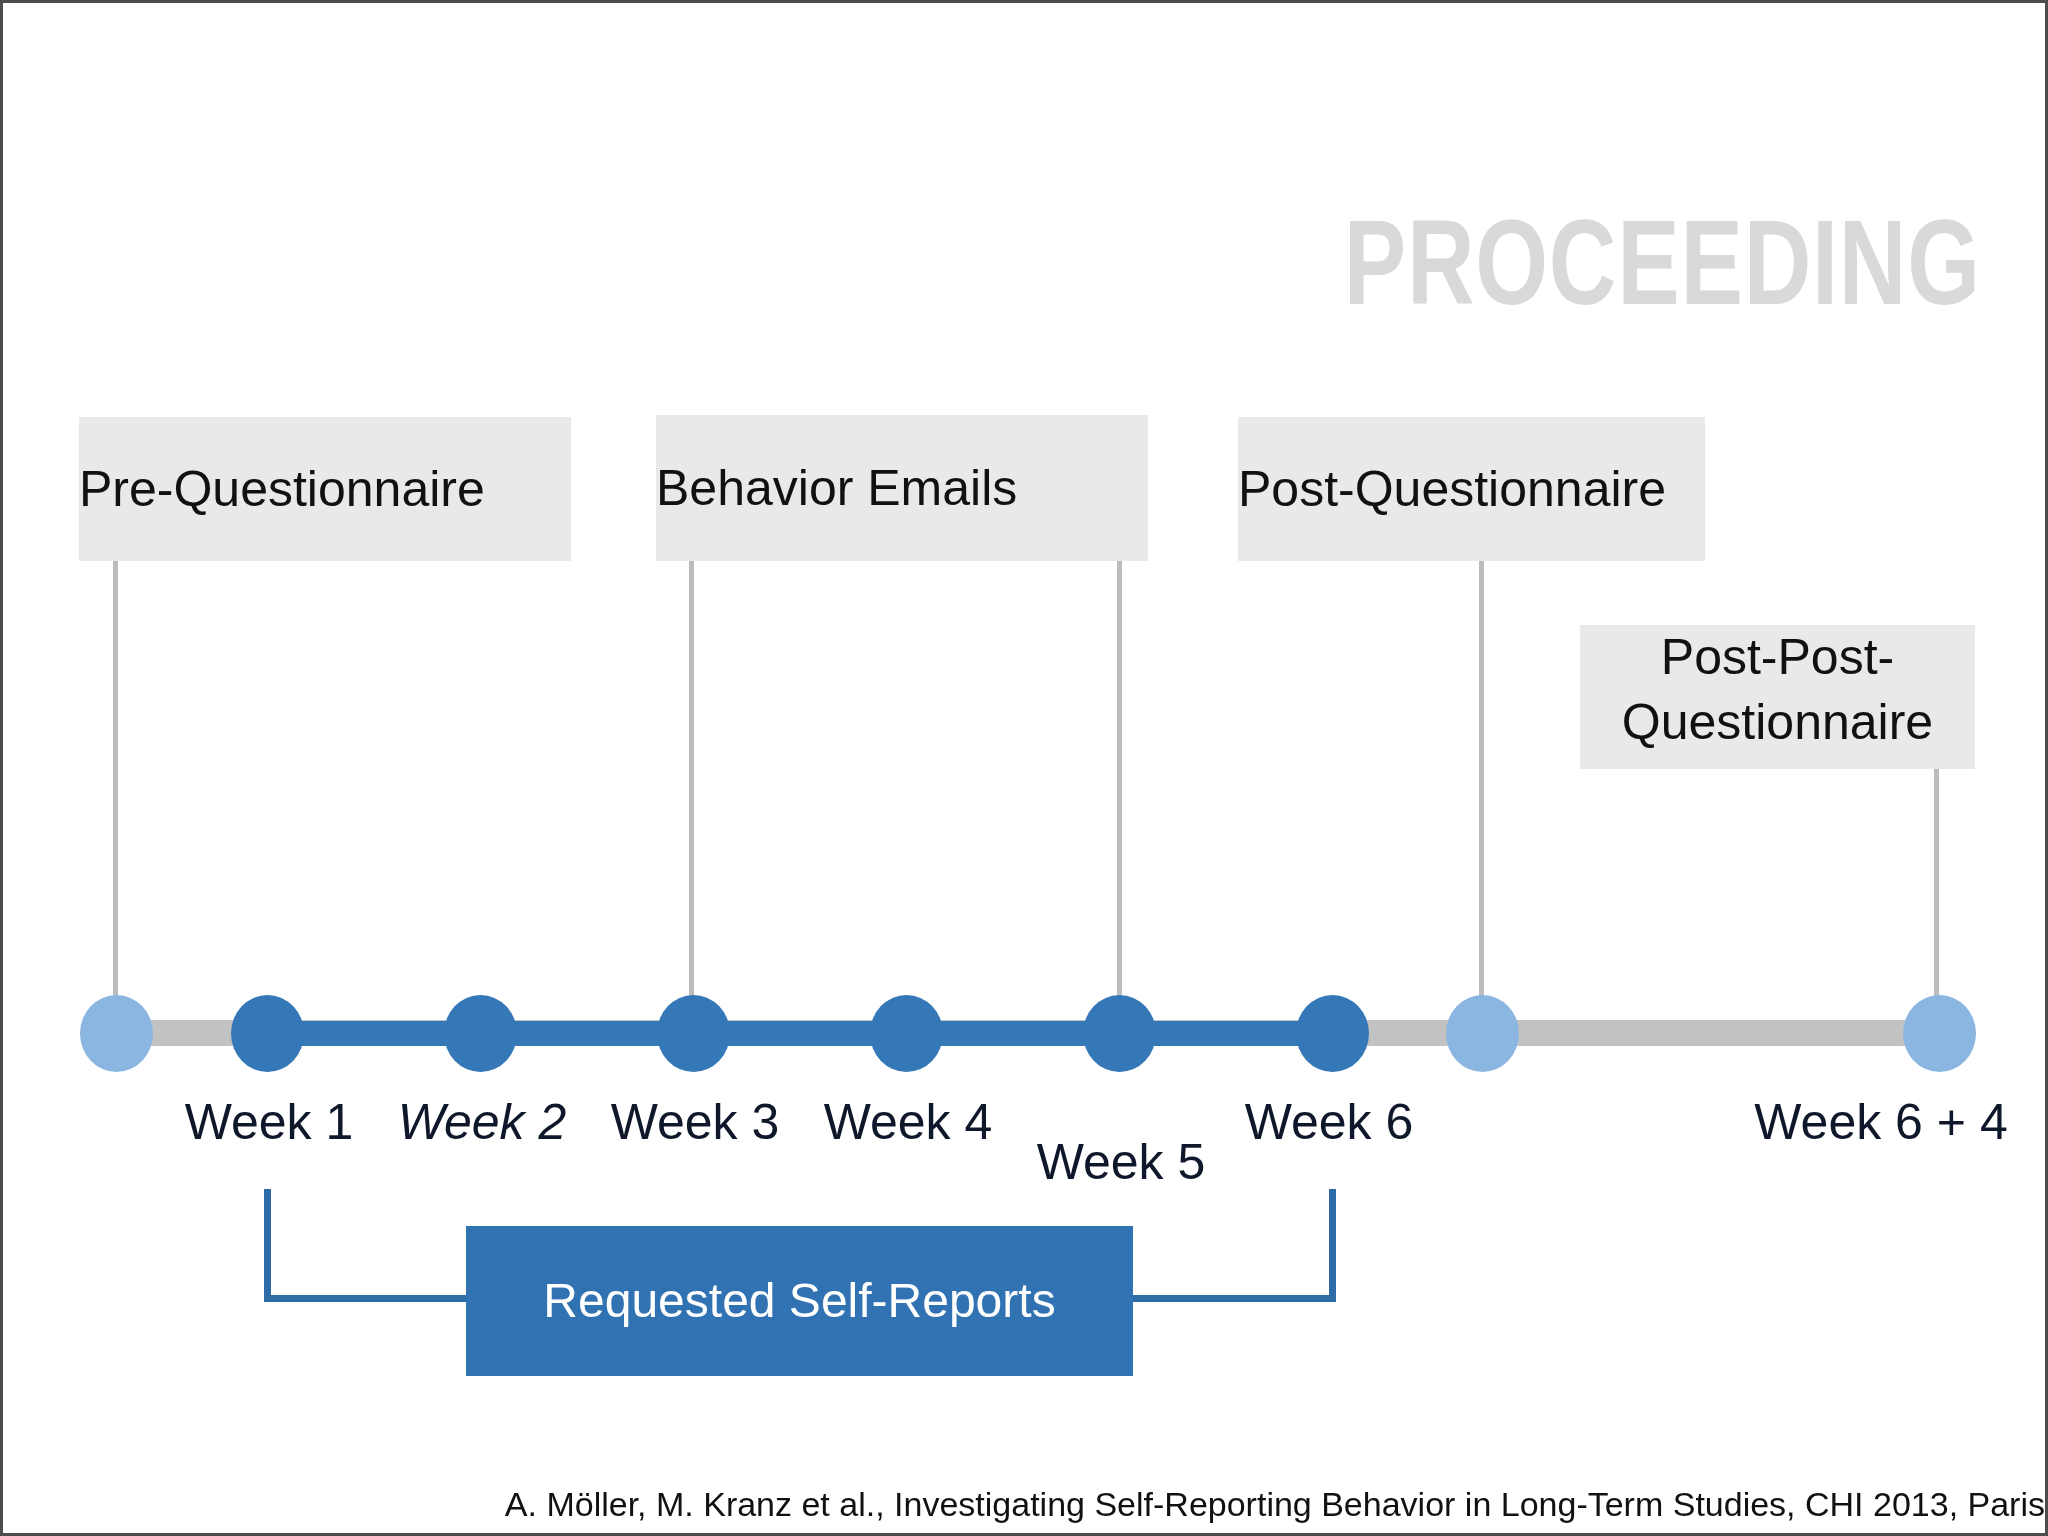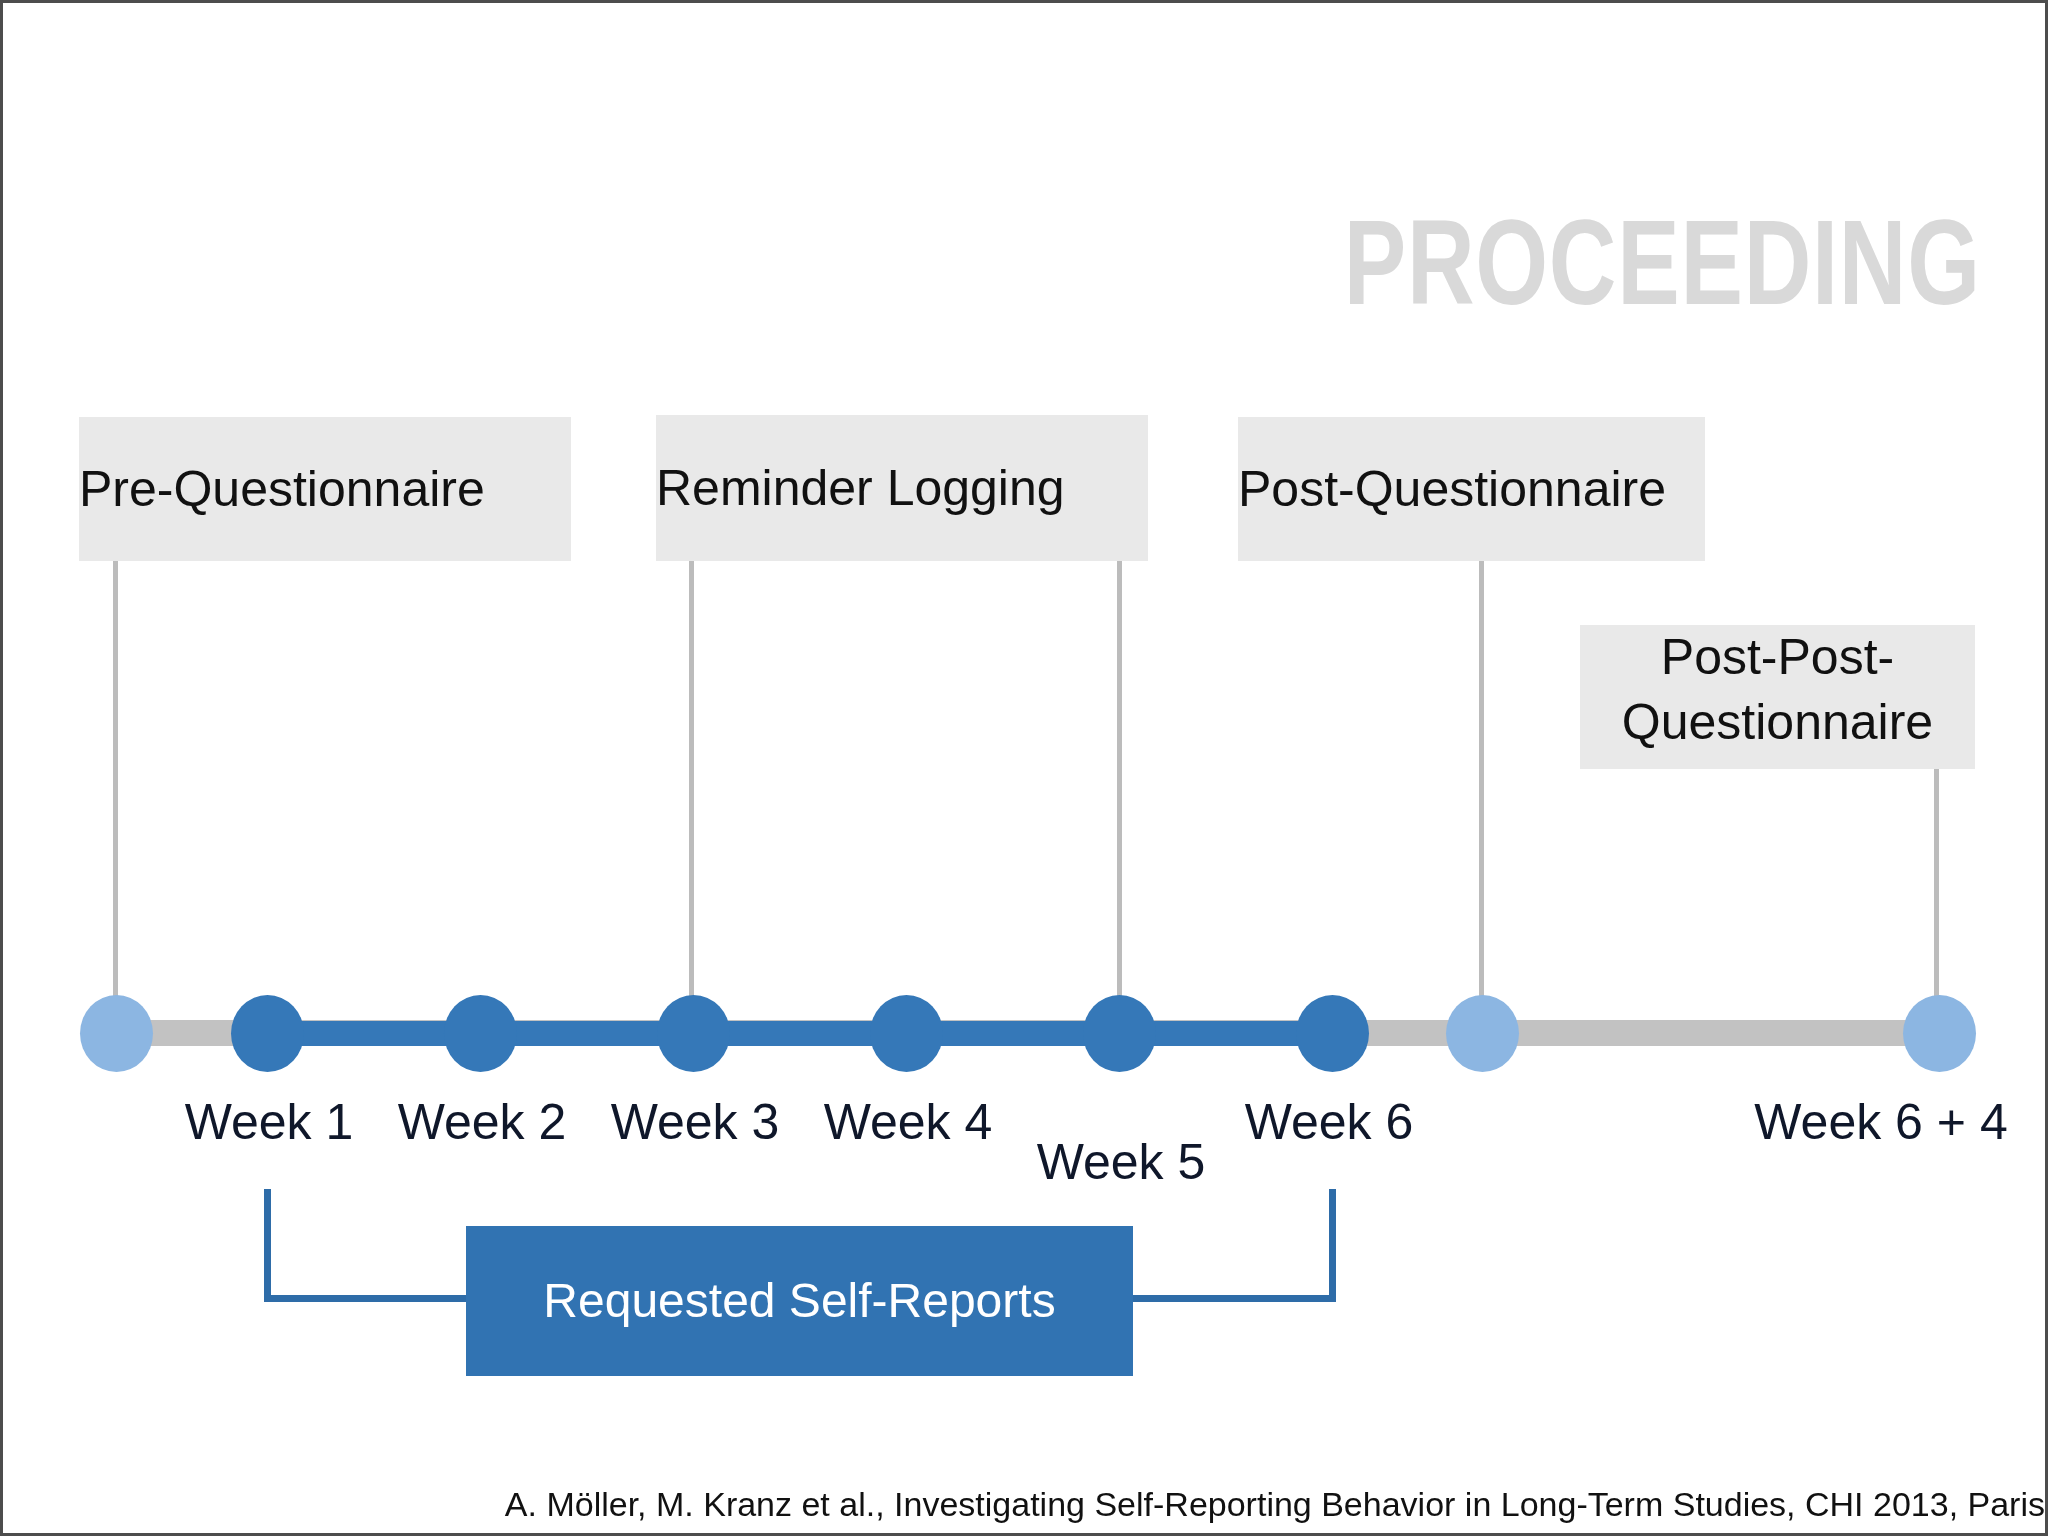--- a/index.html
+++ b/index.html
@@ -131,7 +131,7 @@
     <span>Pre-Questionnaire</span>
   </div>
   <div class="label-box" id="box-reminder">
-    <span>Reminder Logging</span>
+    <span>Behavior Emails</span>
   </div>
   <div class="label-box" id="box-post">
     <span>Post-Questionnaire</span>

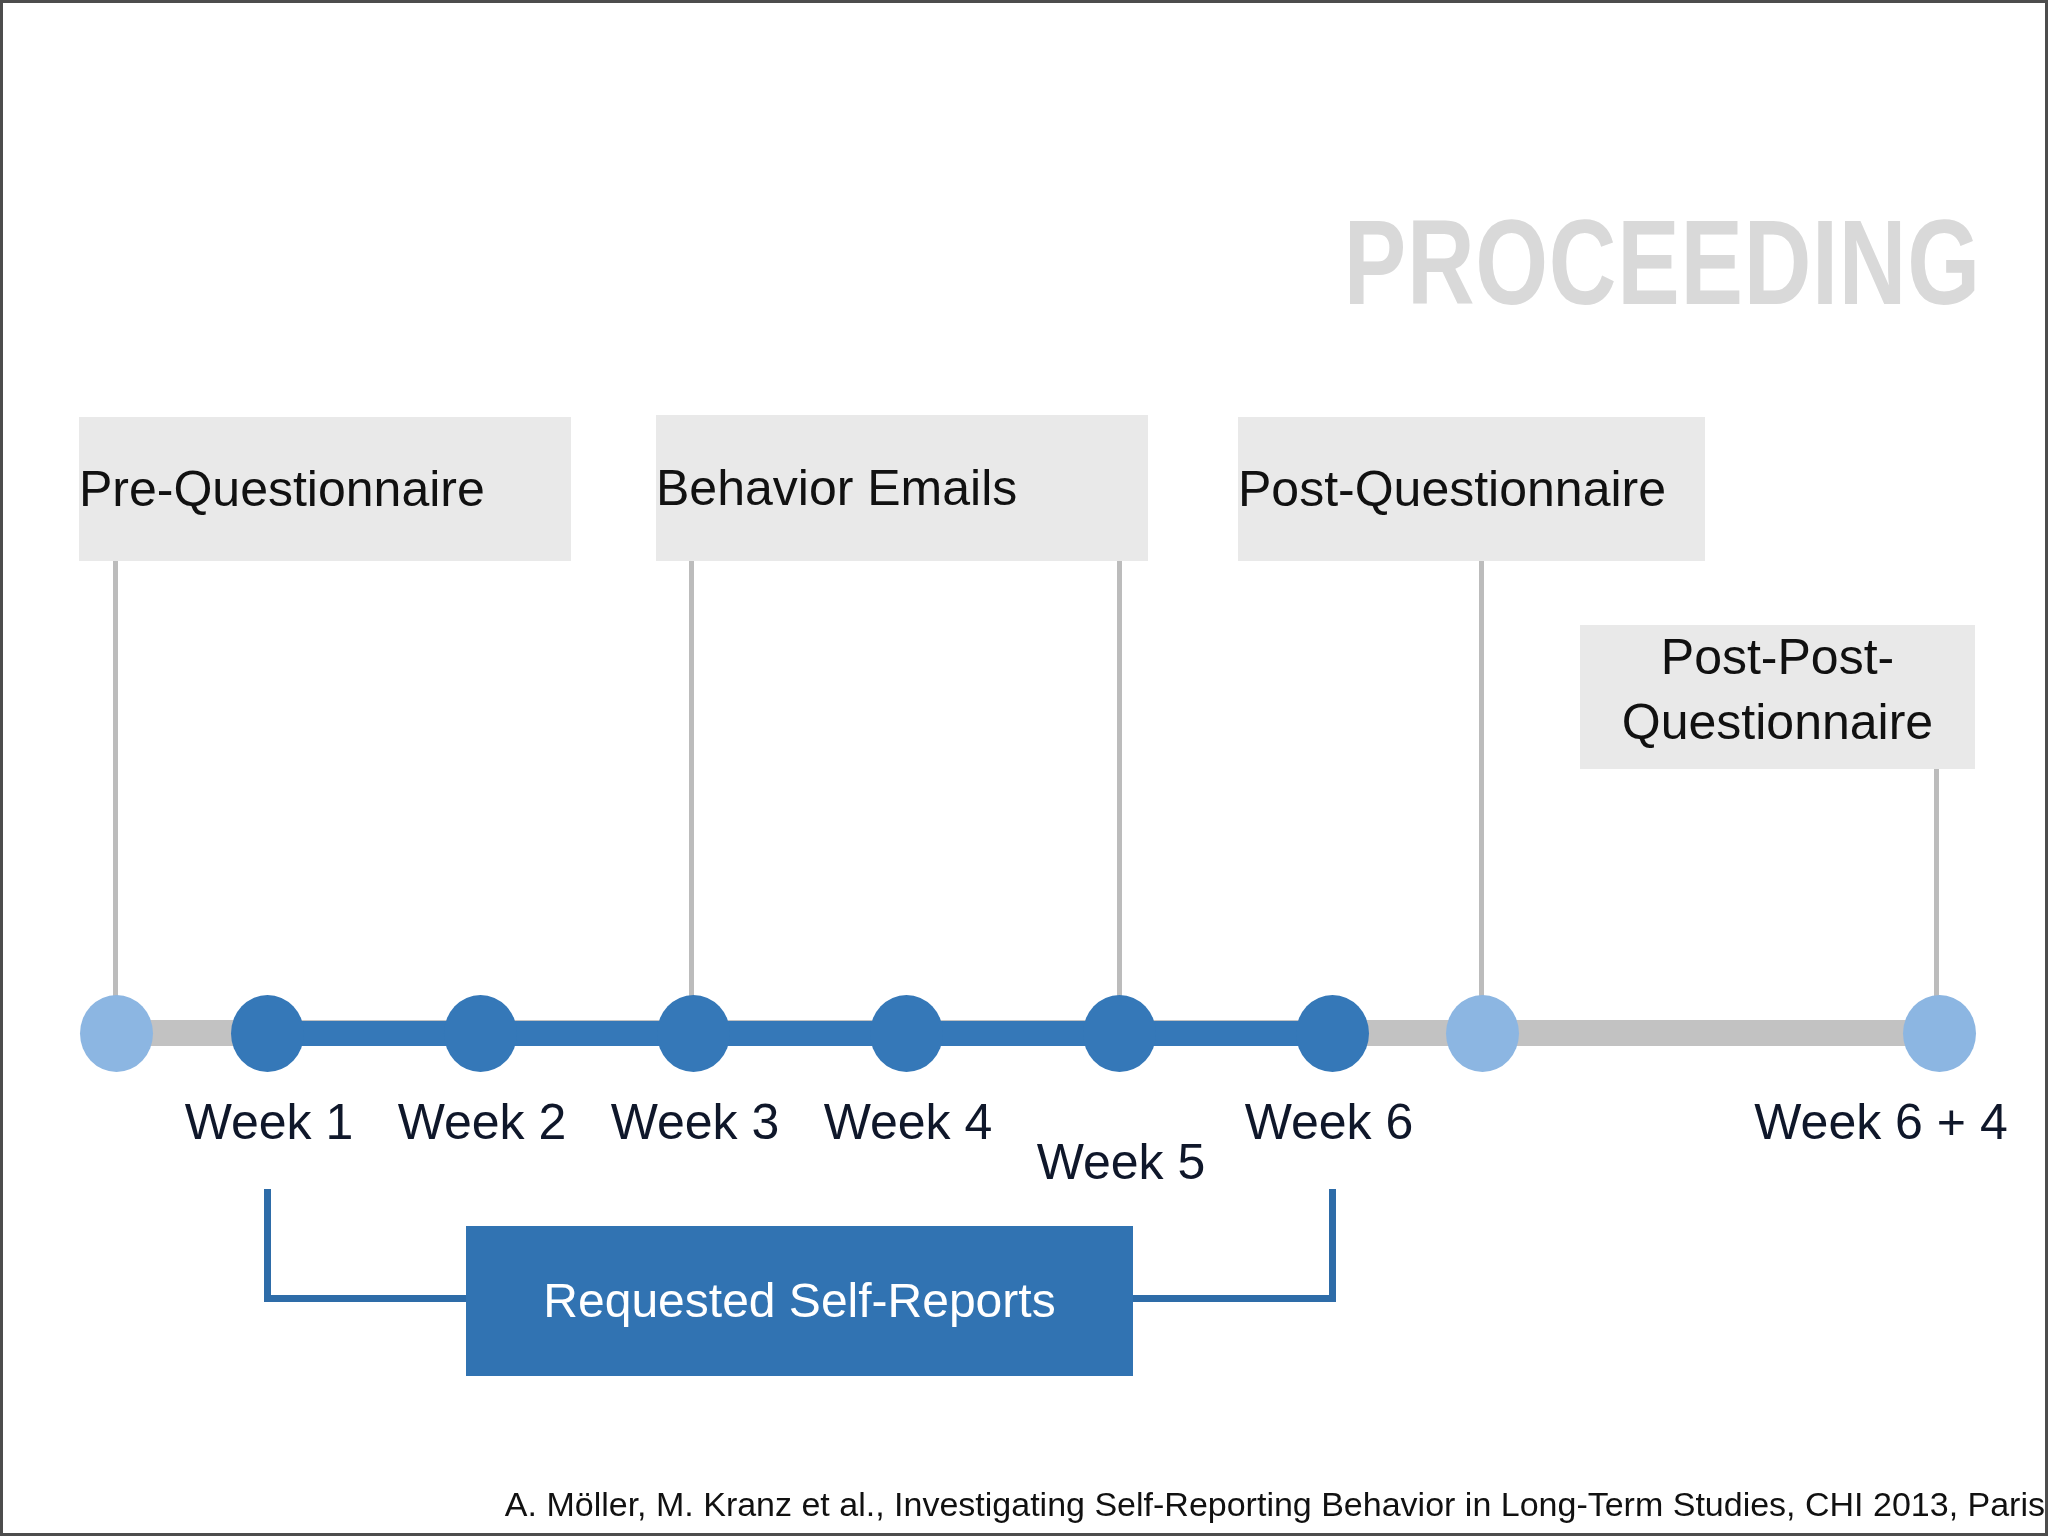--- a/index.html
+++ b/index.html
@@ -90,7 +90,7 @@
     white-space: nowrap;
   }
   #wk1 { left: 266px; }
-  #wk2 { left: 479px; }
+  #wk2 { left: 479px; font-style: italic; }
   #wk3 { left: 692px; }
   #wk4 { left: 905px; }
   #wk5 { left: 1118px; margin-top: 40px; }

